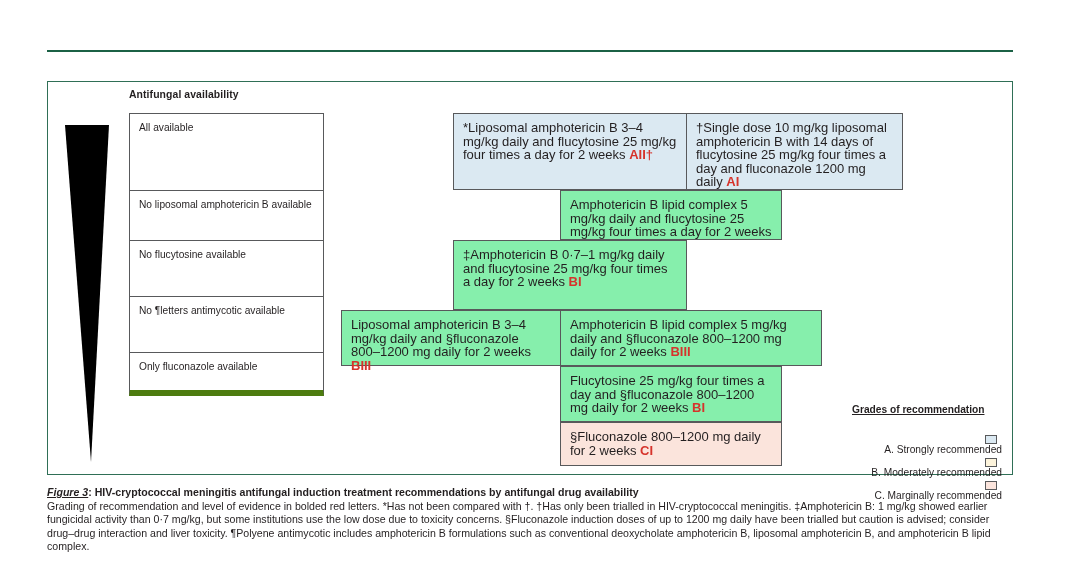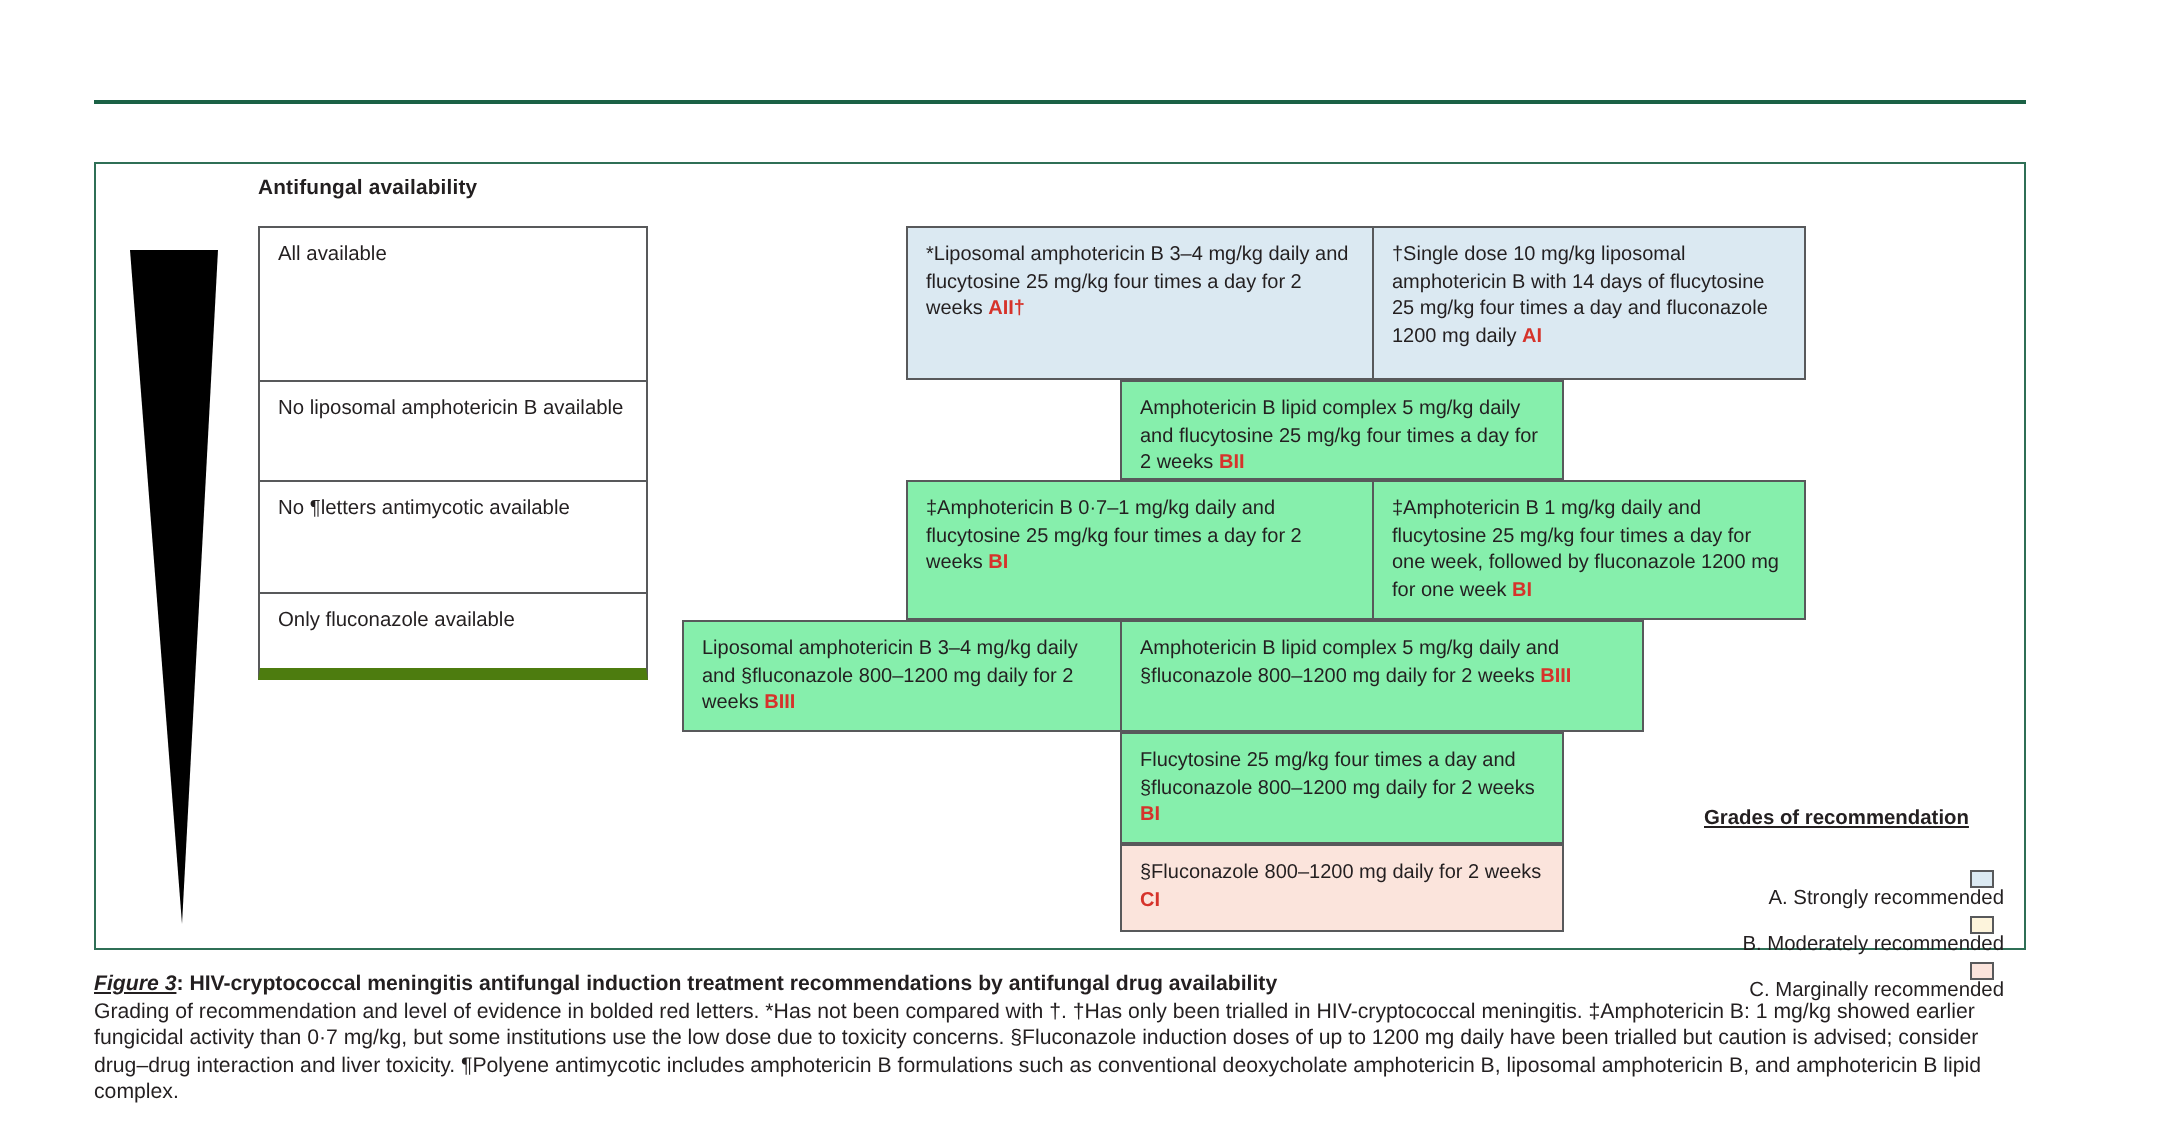--- a/index.html
+++ b/index.html
@@ -51,7 +51,7 @@
     position:absolute;box-sizing:border-box;
     border:1px solid #58595b;
     padding:7px 9px 6px 9px;
-    font-size:10px;line-height:13.6px;
+    font-size:13px;line-height:13.6px;
   }
   .blue{background:#dbe9f2;}
   .cream{background:#86efac;}

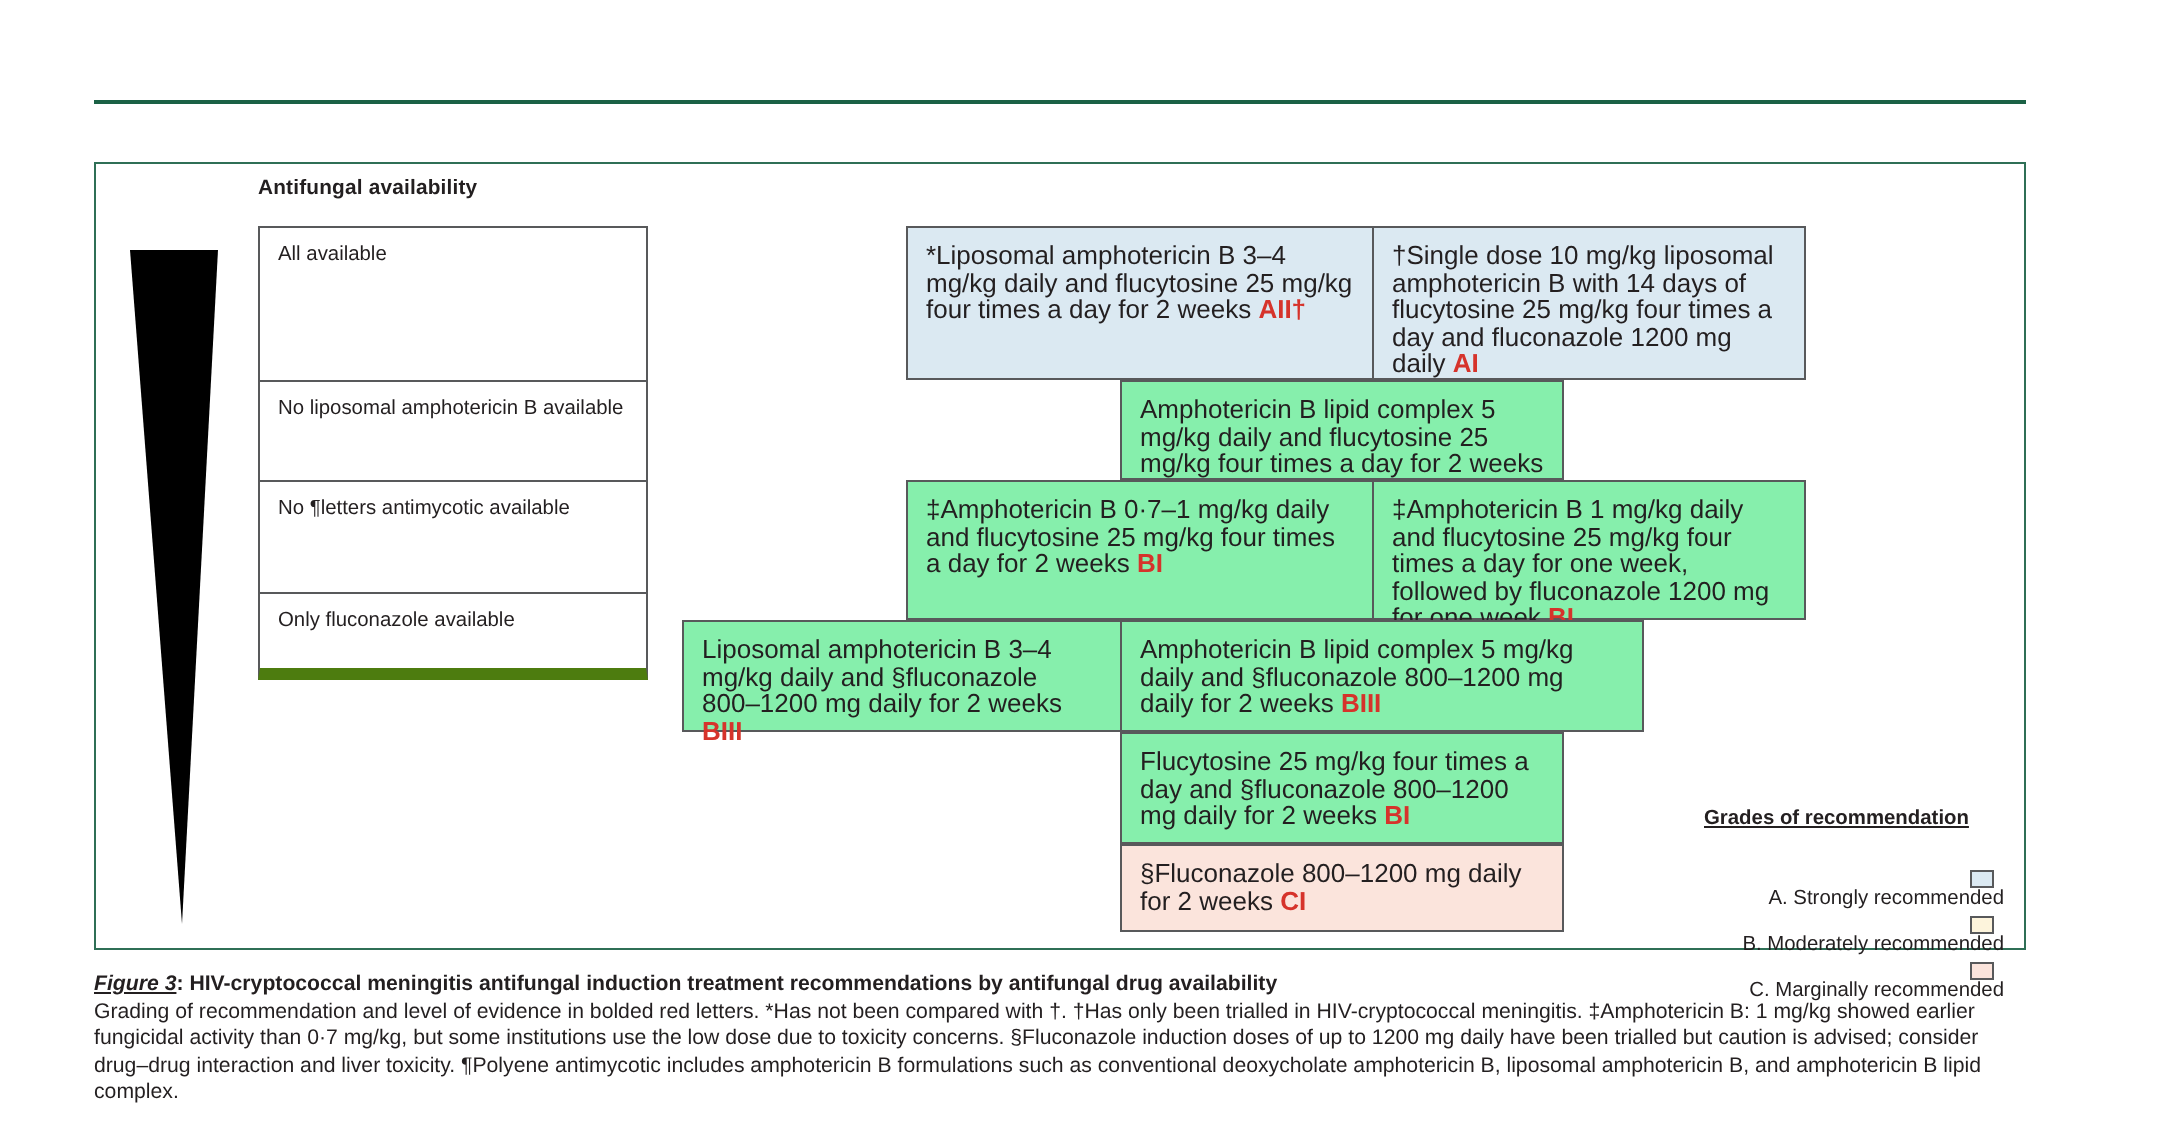--- a/index.html
+++ b/index.html
@@ -92,6 +92,7 @@
   <div class="left-col">
     <div class="lrow" style="height:77px">All available</div>
     <div class="lrow" style="height:50px">No liposomal amphotericin B available</div>
+    <div class="lrow" style="height:56px">No flucytosine available</div>
     <div class="lrow" style="height:56px">No ¶letters antimycotic available</div>
     <div class="lrow" style="height:44px">Only fluconazole available</div>
   </div>

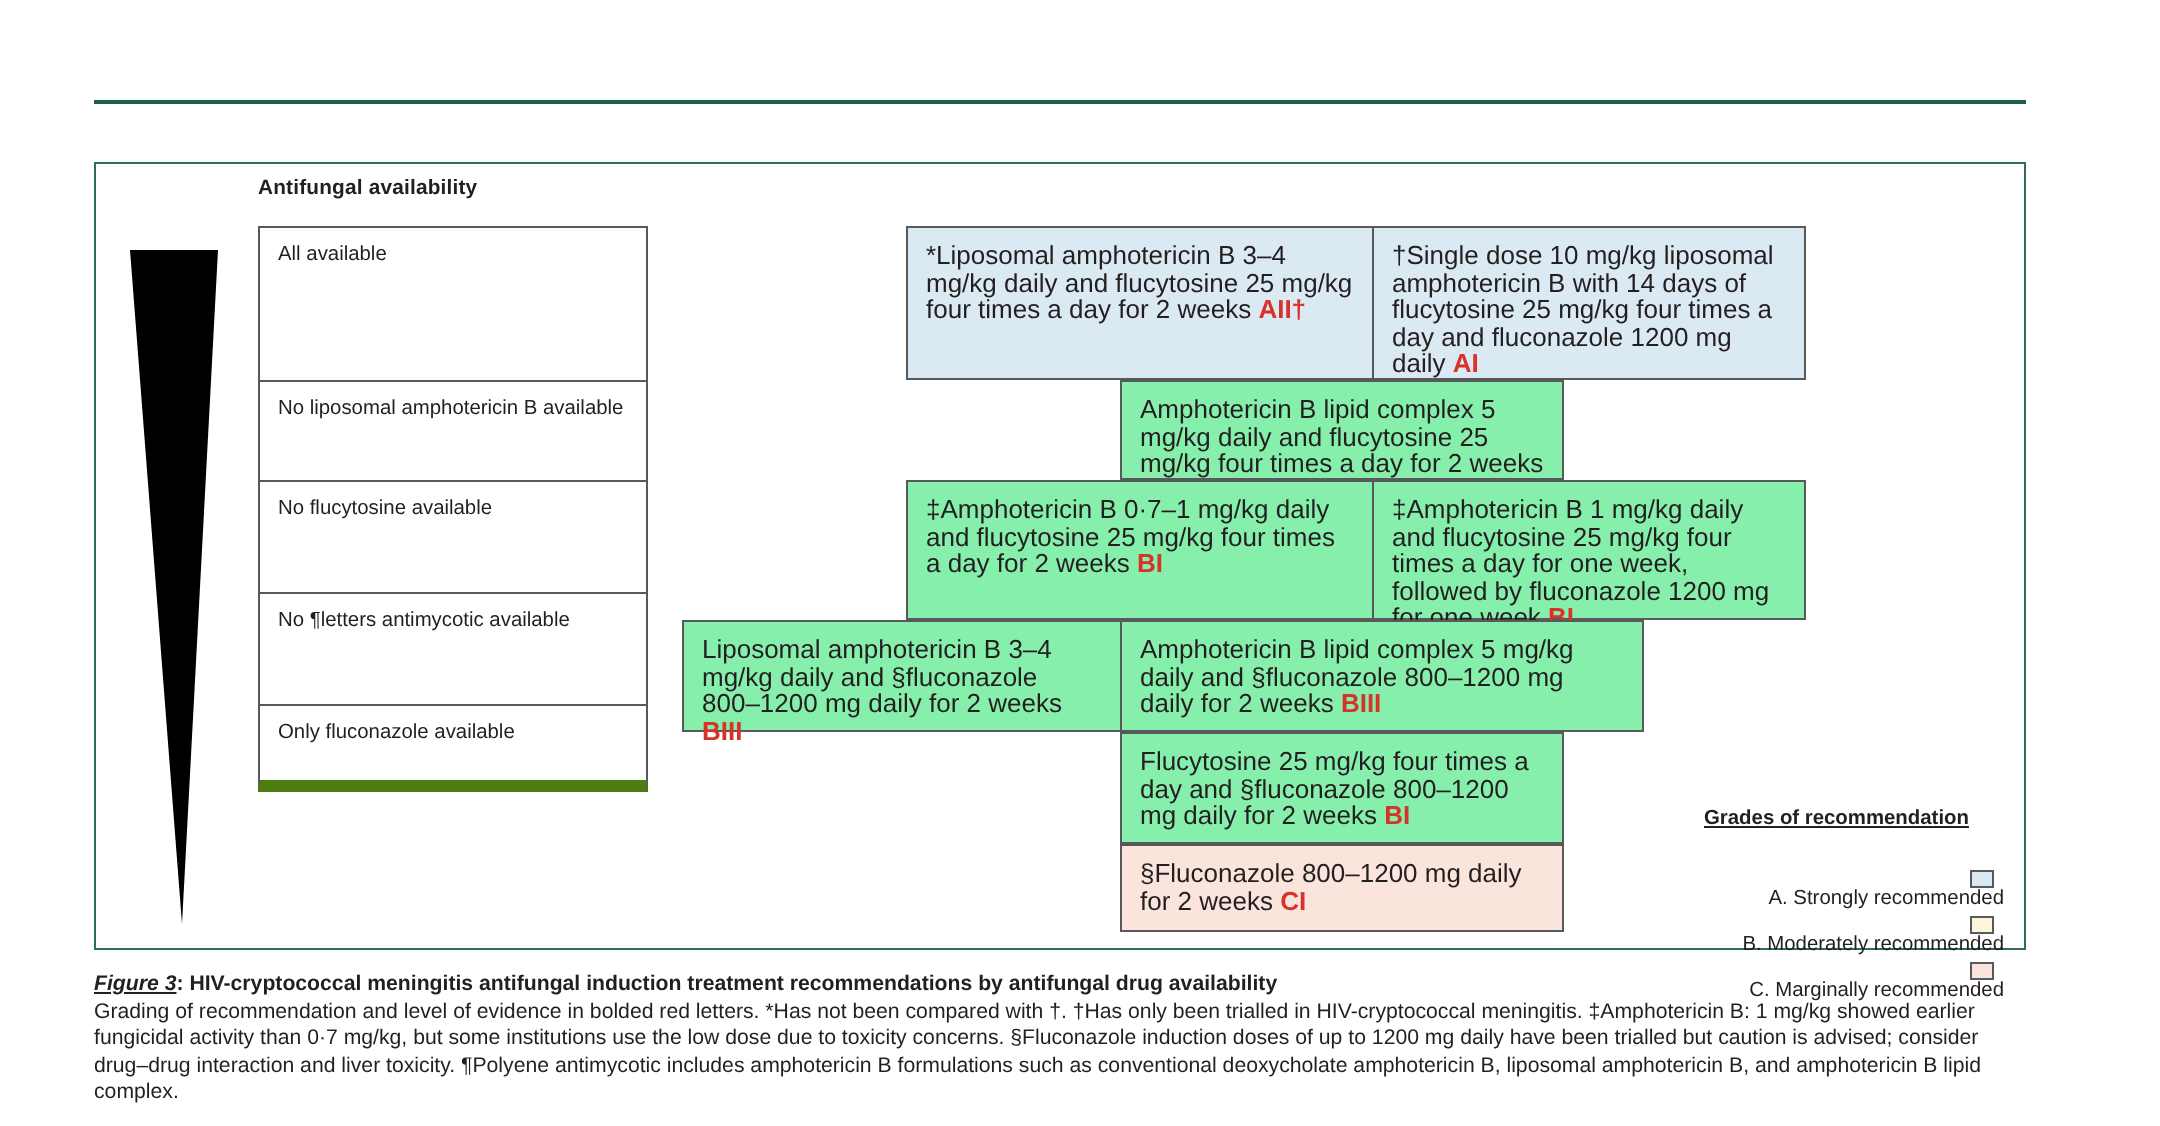--- a/index.html
+++ b/index.html
@@ -111,9 +111,6 @@
   <div class="rbox cream" style="left:453px;top:240px;width:234px;height:70px;">
     <span>‡Amphotericin B 0·7–1 mg/kg daily and flucytosine 25 mg/kg four times a day for 2 weeks </span><span class="grade">BI</span>
   </div>
-  <div class="rbox cream" style="left:686px;top:240px;width:217px;height:70px;">
-    <span>‡Amphotericin B 1 mg/kg daily and flucytosine 25 mg/kg four times a day for one week, followed by fluconazole 1200 mg for one week </span><span class="grade">BI</span>
-  </div>
 
   <div class="rbox cream" style="left:341px;top:310px;width:220px;height:56px;">
     <span>Liposomal amphotericin B 3–4 mg/kg daily and §fluconazole 800–1200 mg daily for 2 weeks </span><span class="grade">BIII</span>

